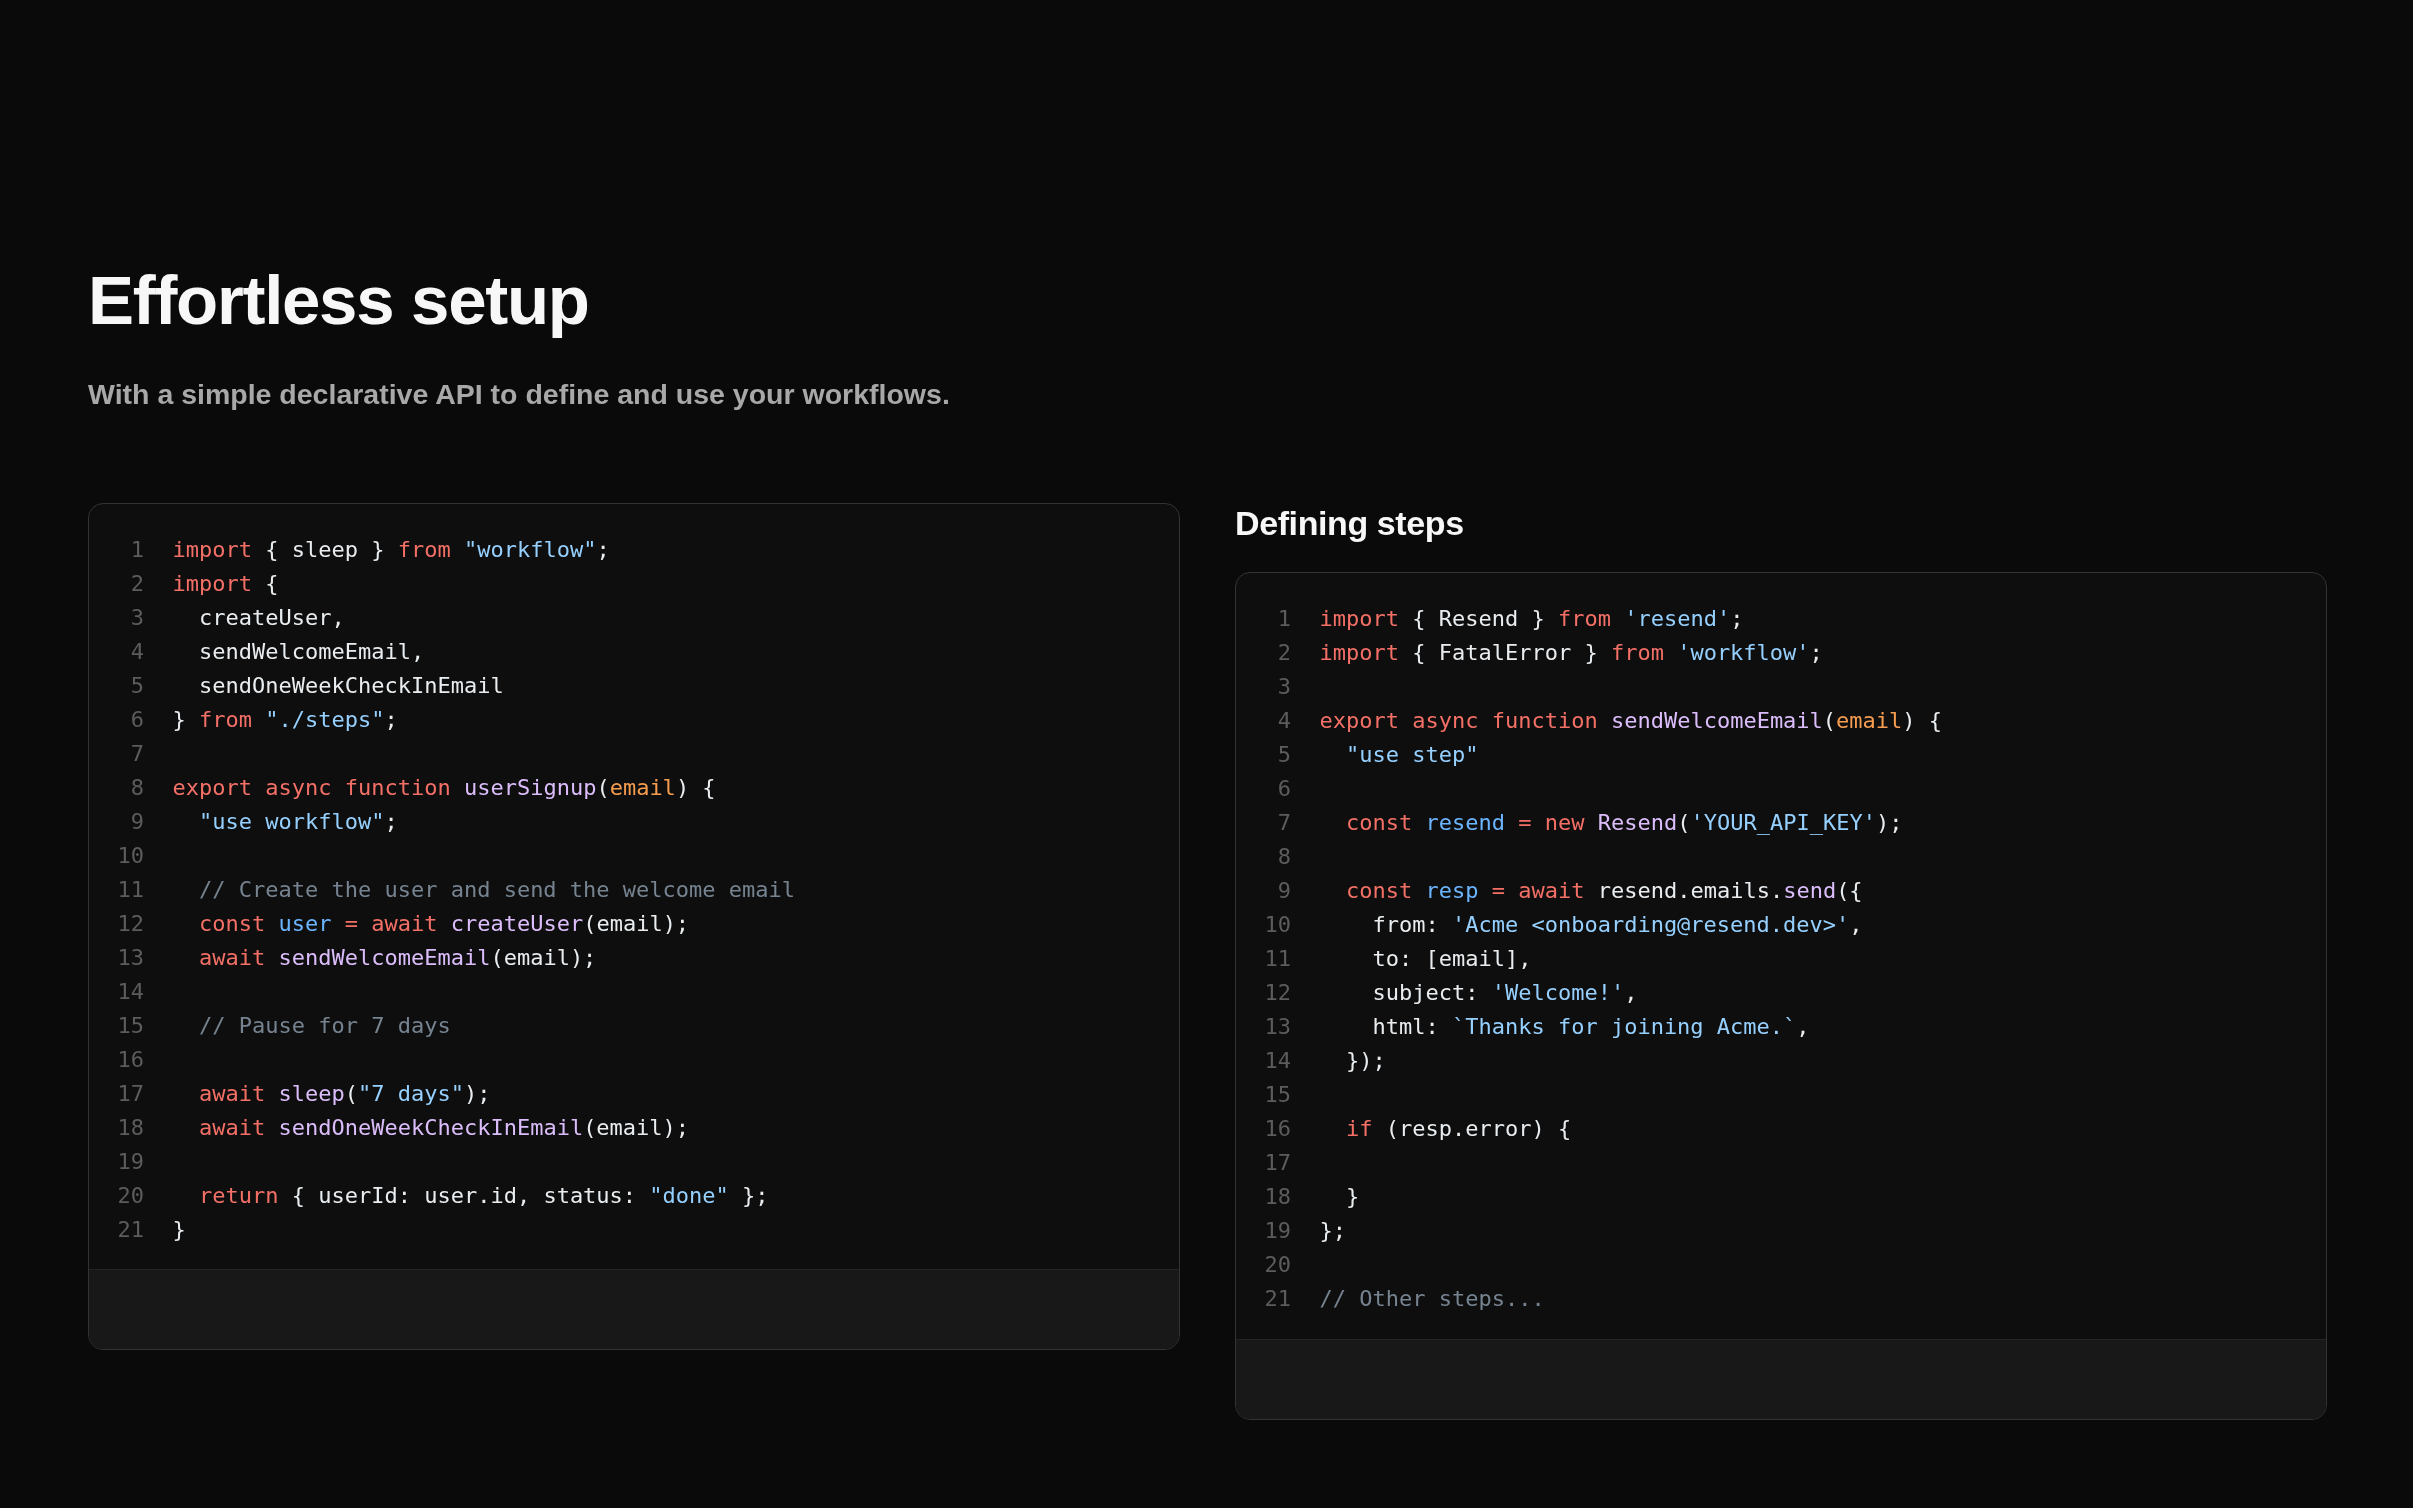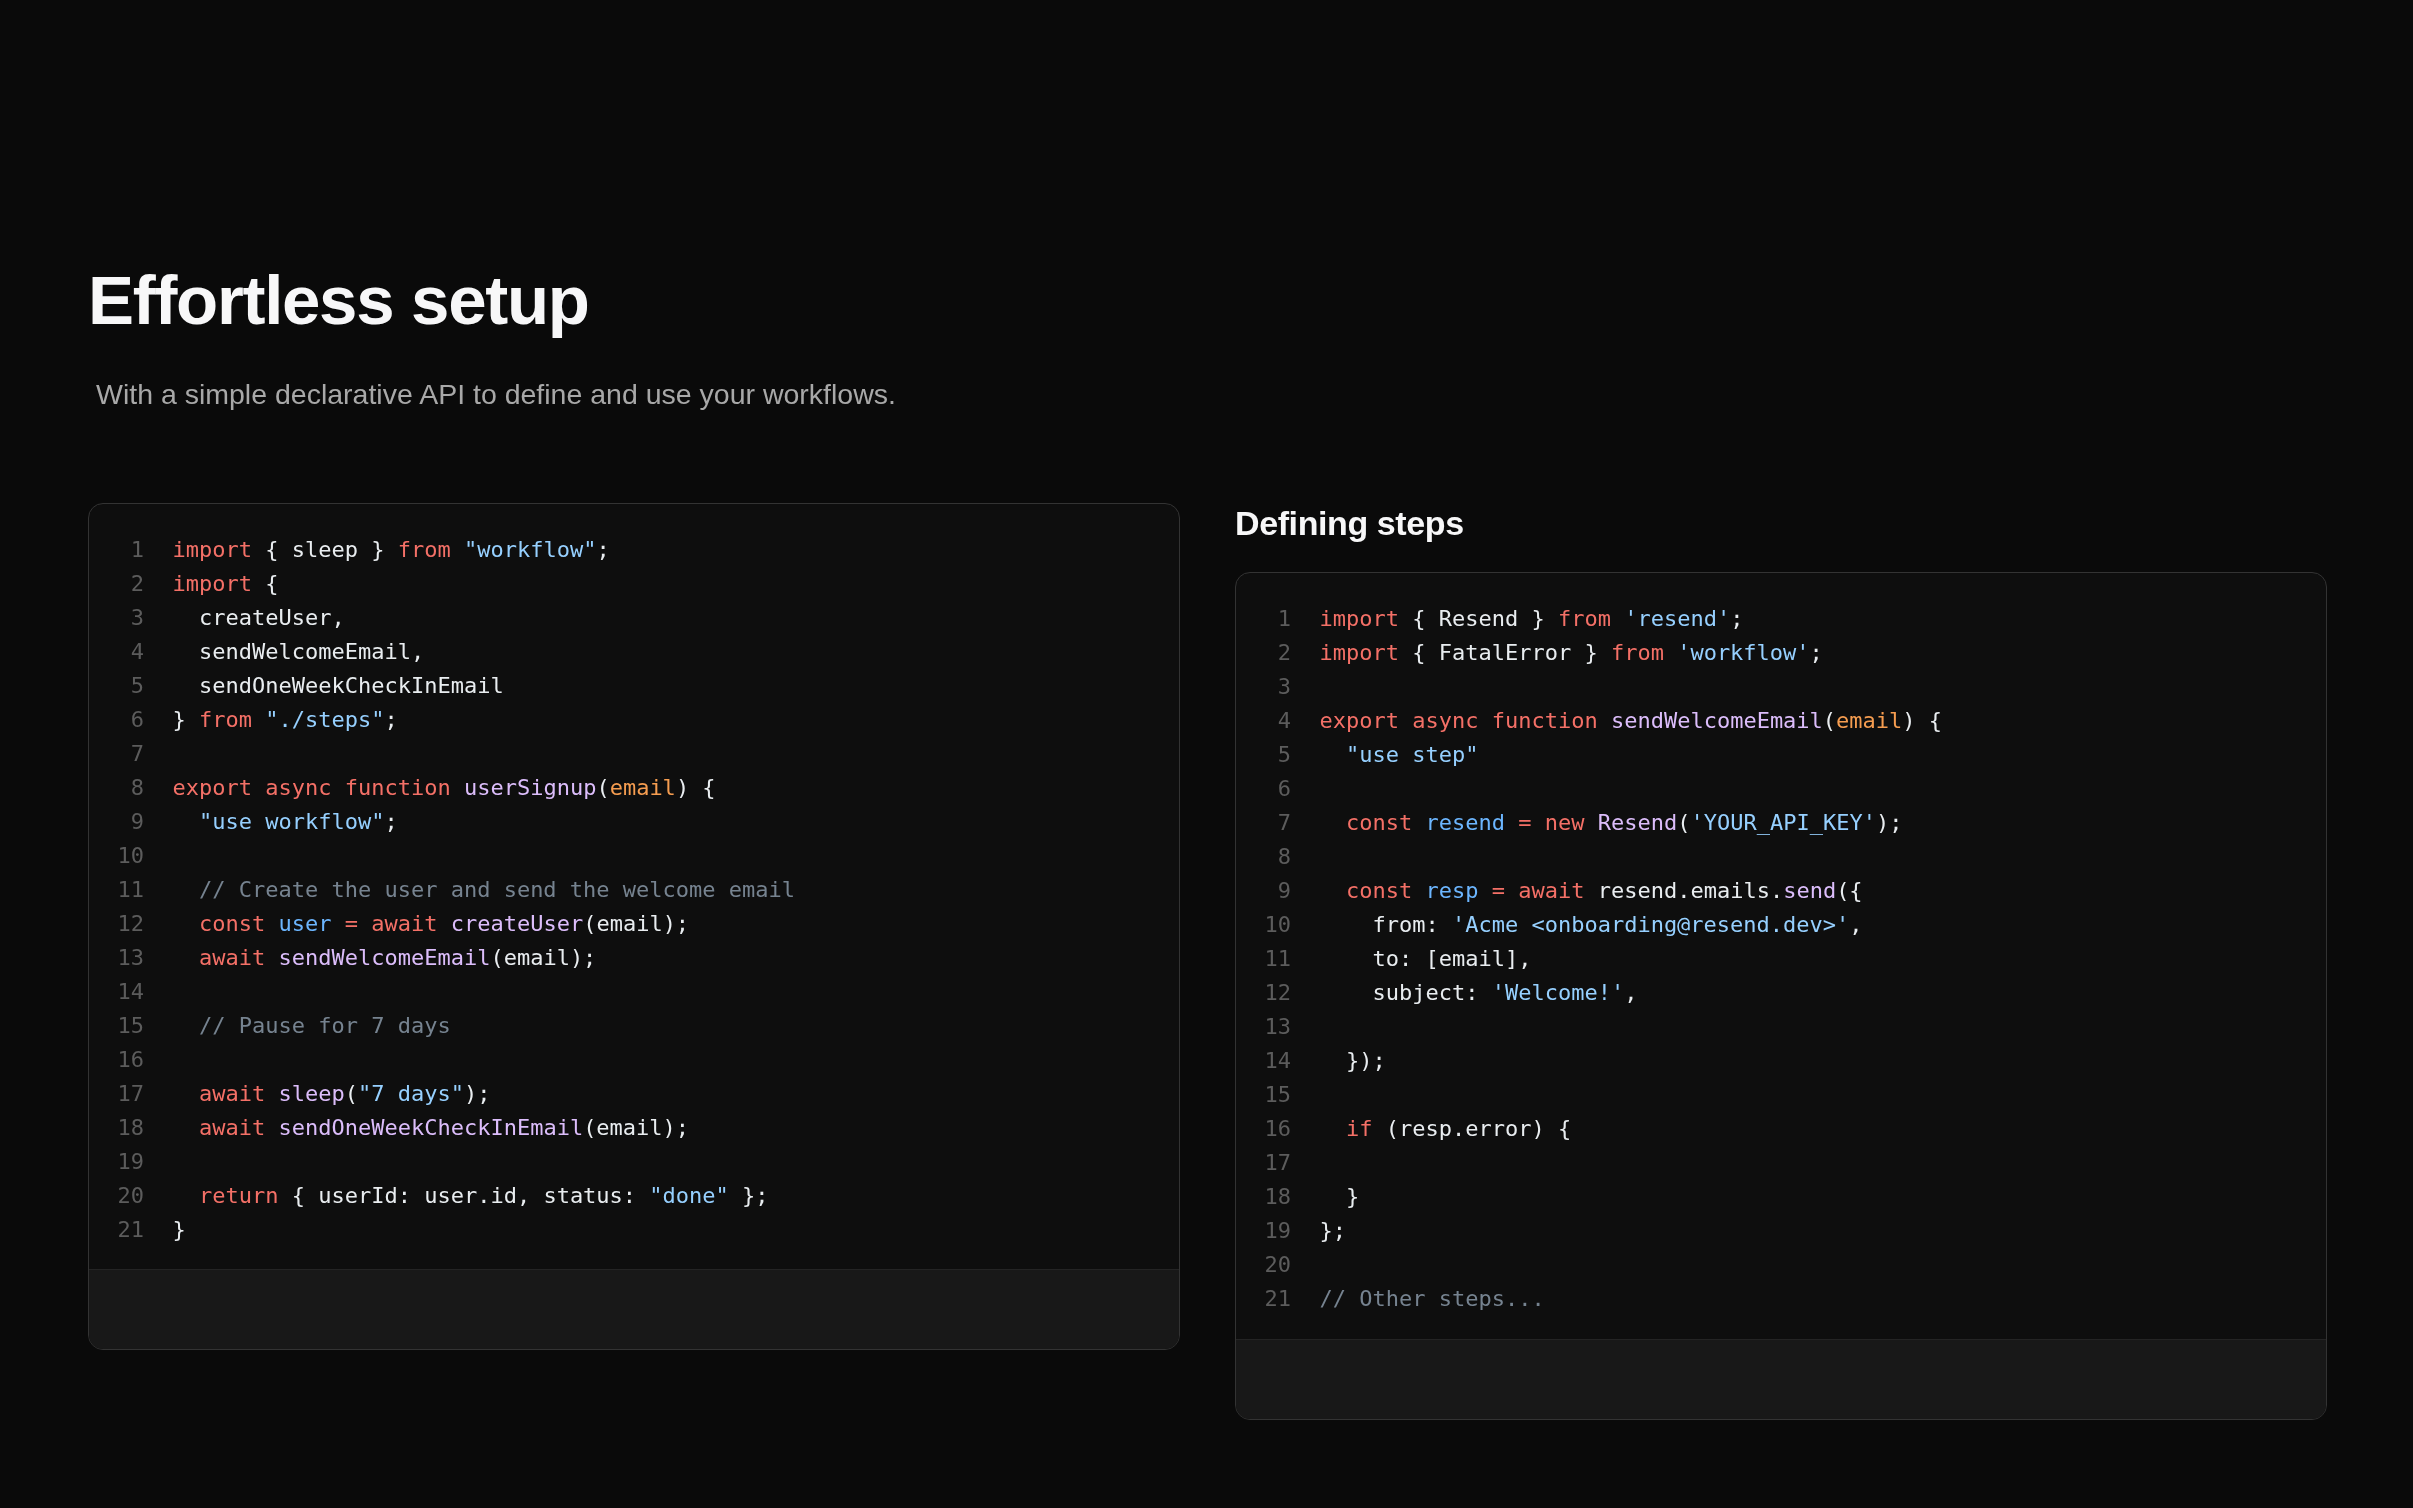--- a/index.html
+++ b/index.html
@@ -23,9 +23,8 @@
     margin-top: 42px;
     font-size: 28.5px;
     line-height: 1.2;
-    font-weight: 400;
+    font-weight: 700;
     color: var(--subtitle_text, #a8a8a8);
-    margin-left: 8px;
   }
   .columns {
     margin-top: 92px;

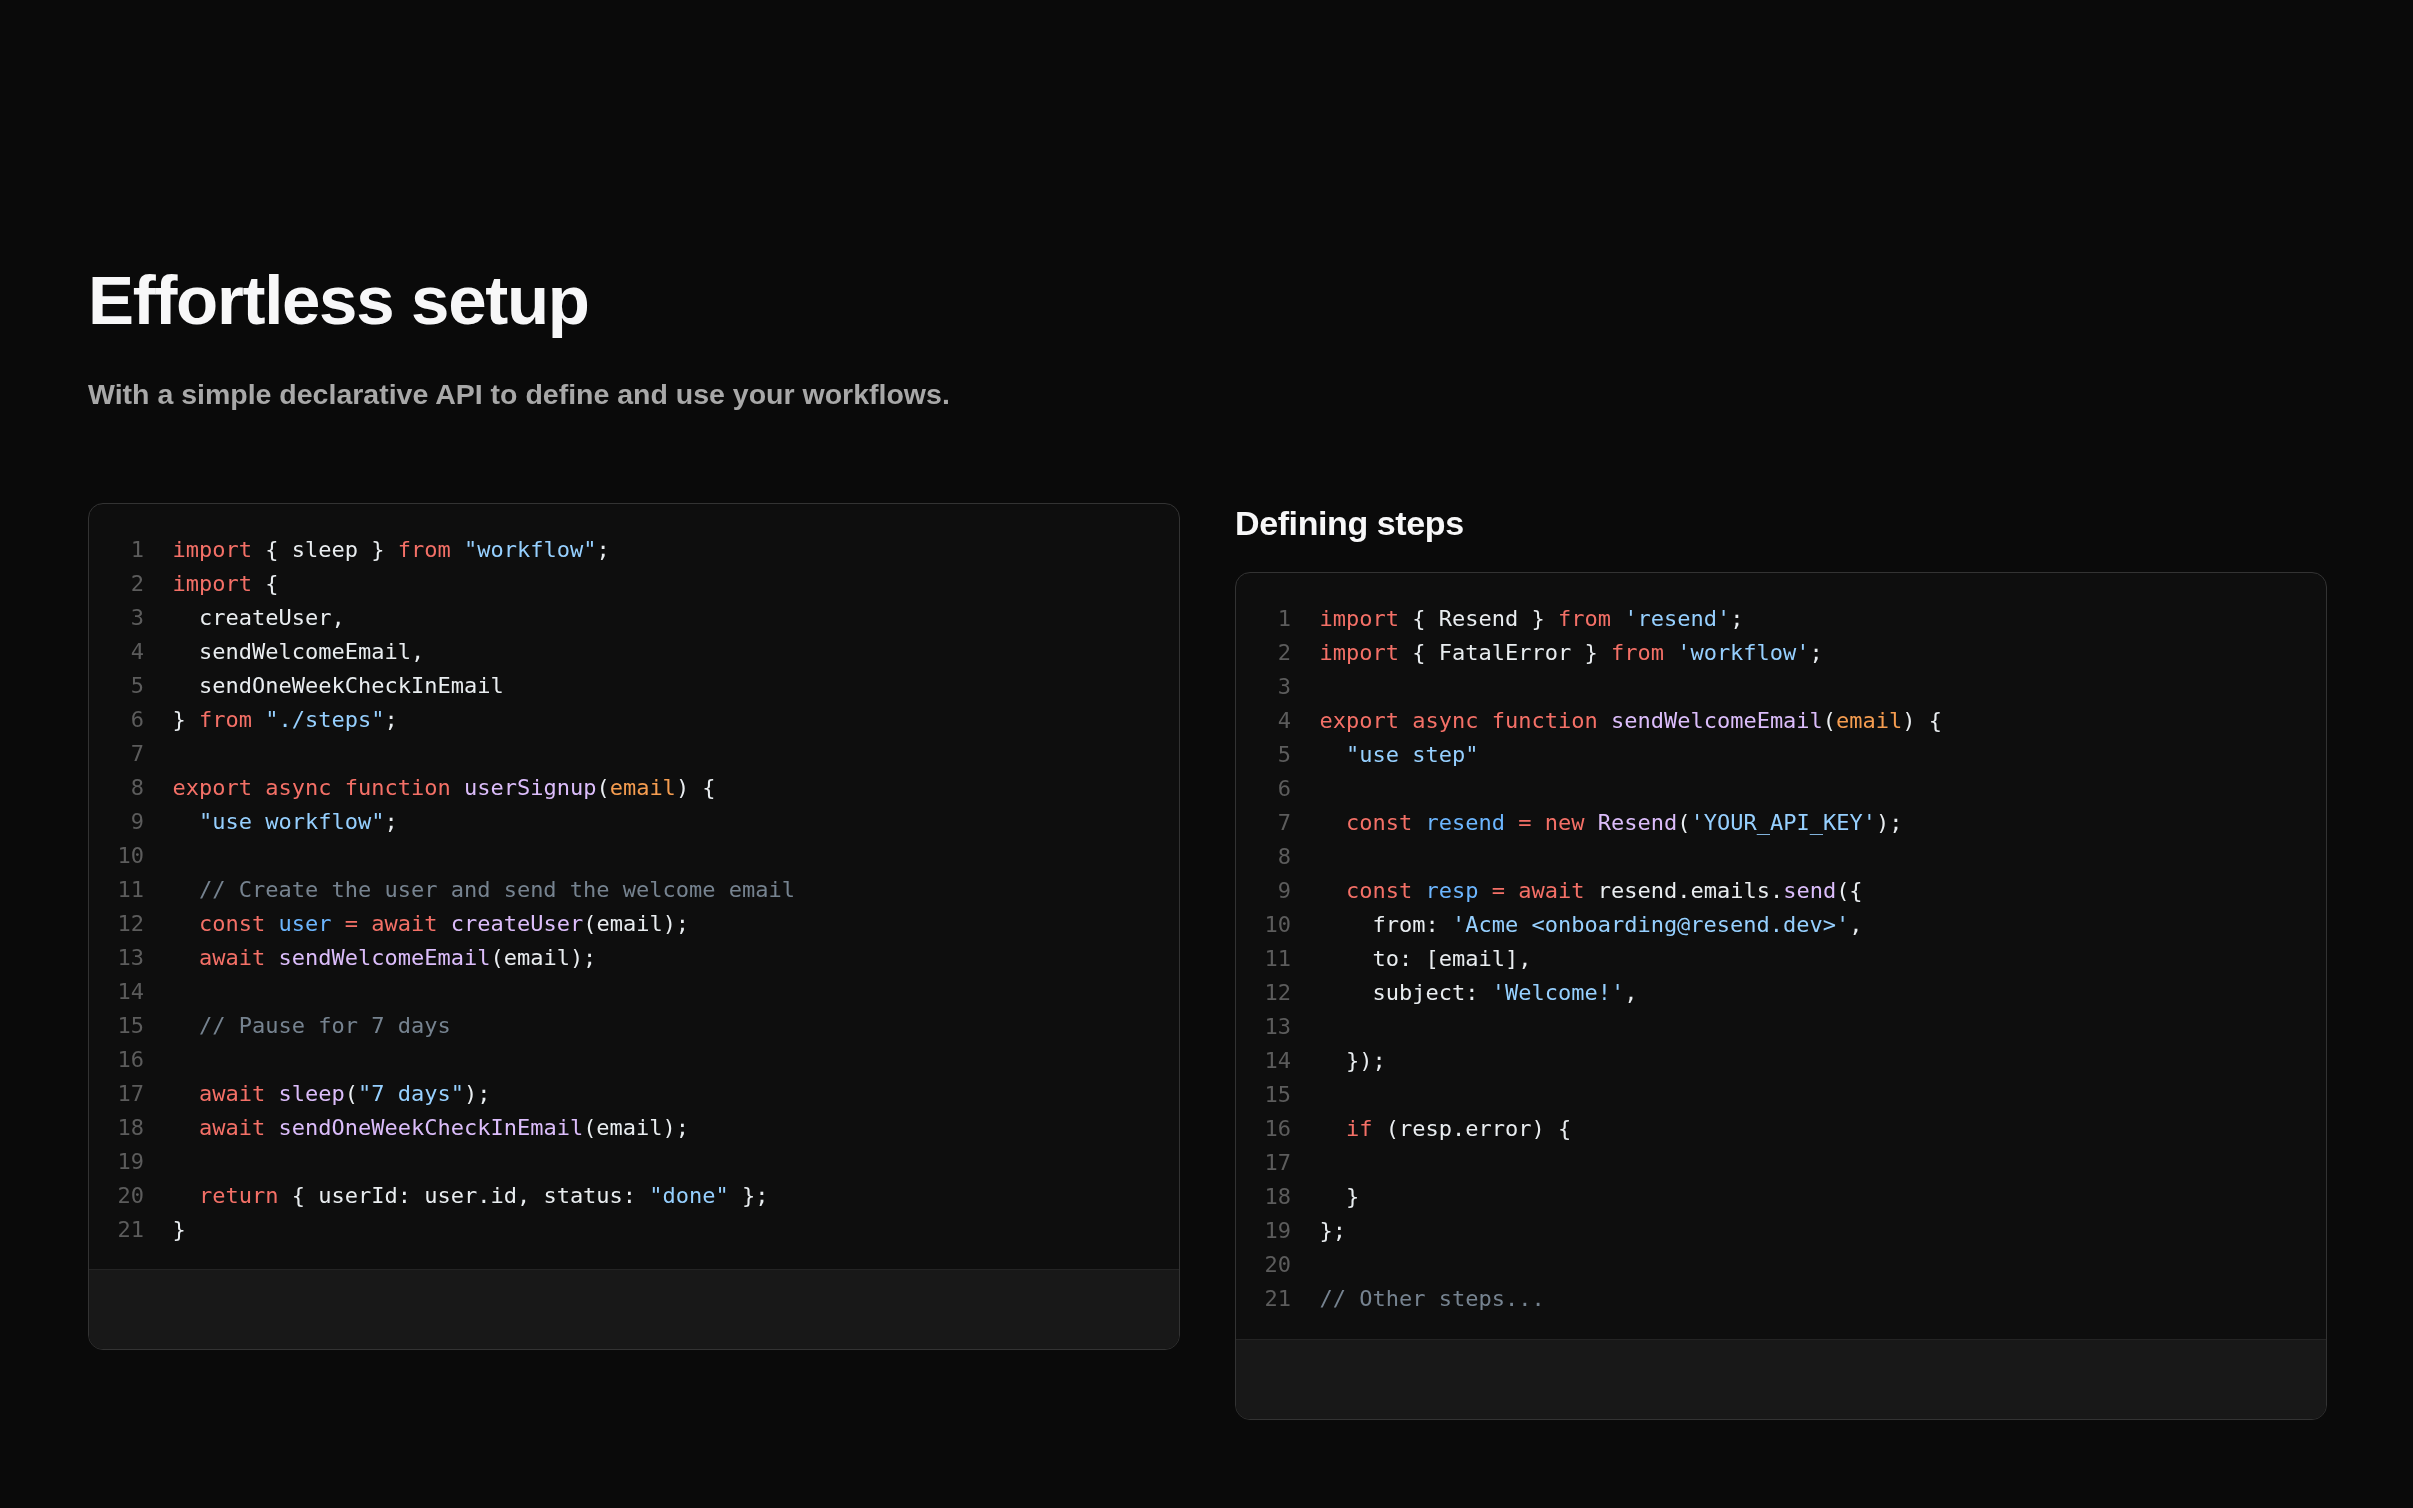--- a/index.html
+++ b/index.html
@@ -230,6 +230,7 @@
             </div>
             <div class="line">
               <span class="ln">13</span>
+              <span class="code"><span class="tok-w">    html: </span><span class="tok-s">`Thanks for joining Acme.`</span><span class="tok-w">,</span></span>
             </div>
             <div class="line">
               <span class="ln">14</span>

